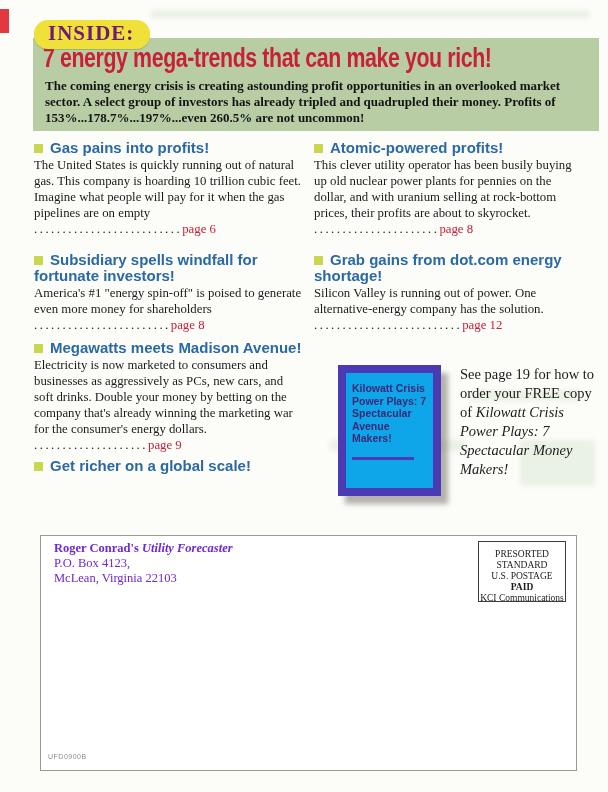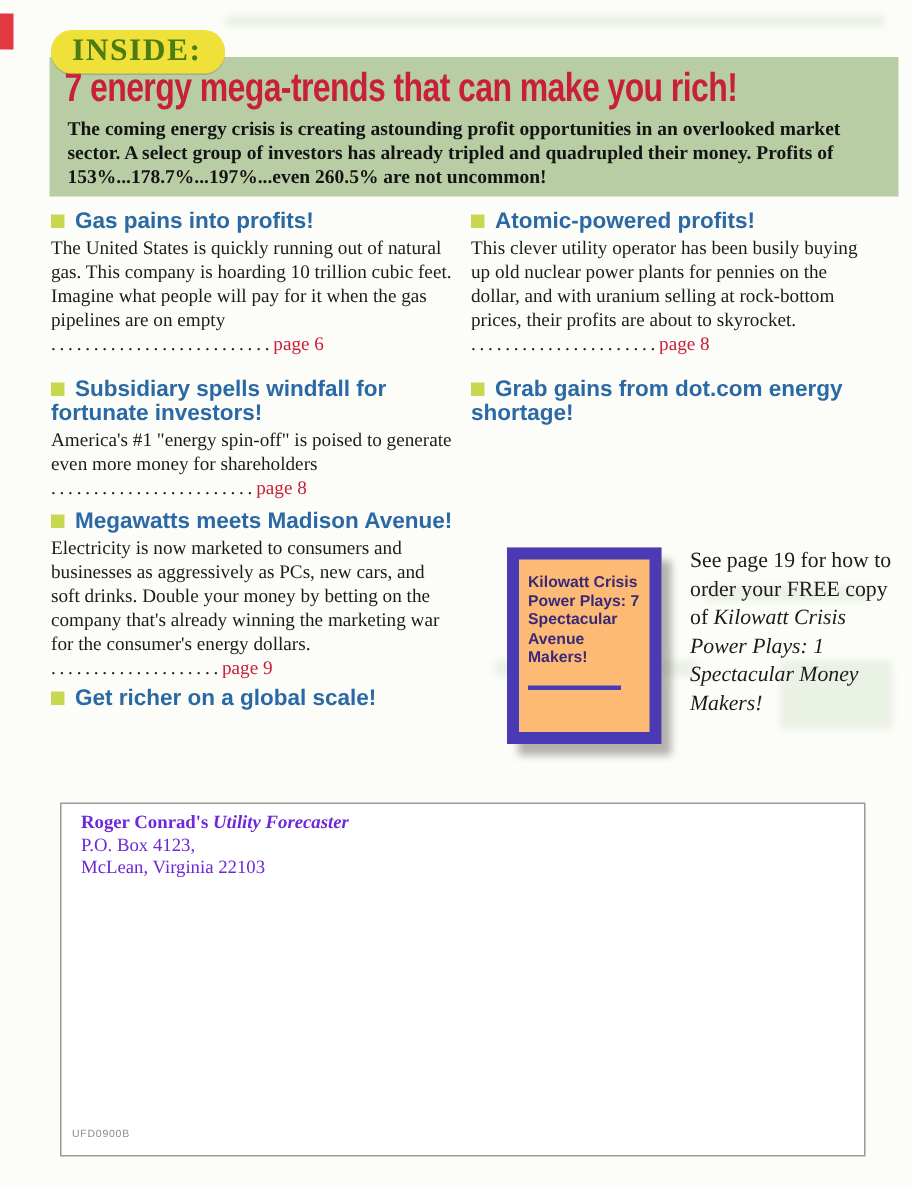--- a/index.html
+++ b/index.html
@@ -17,7 +17,7 @@
   .inside-pill{
     position:absolute;left:34px;top:20px;z-index:3;
     background:#f0e03a;border-radius:14px;padding:1px 16px 3px 14px;
-    font-family:"Liberation Serif",serif;font-weight:bold;font-size:21px;color:#4d7c0f;
+    font-family:"Liberation Serif",serif;font-weight:bold;font-size:21px;color:#701a75;
     letter-spacing:1px;box-shadow:0 1px 0 rgba(120,120,60,.35);
   }
   .hero{position:absolute;left:33px;top:38px;width:566px;height:93px;background:#b8cda4;}

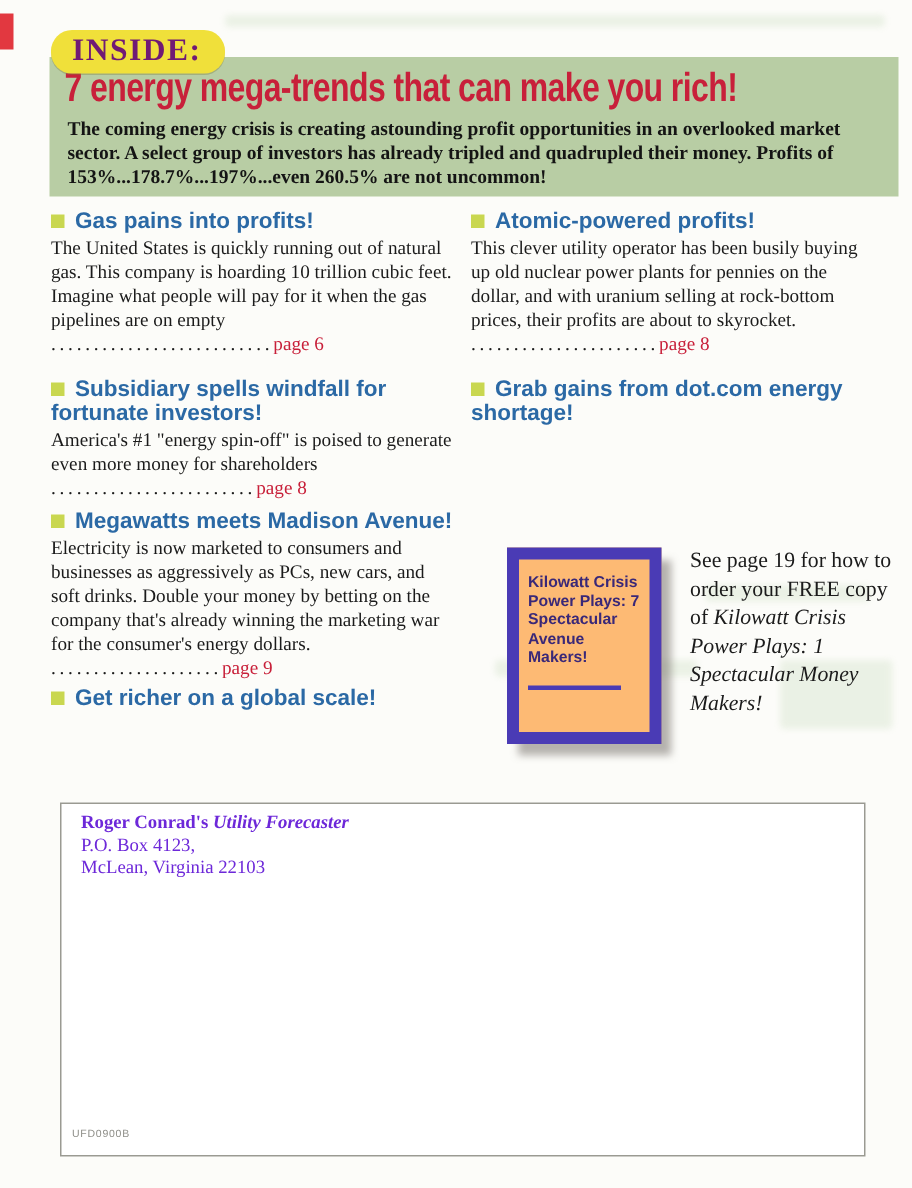--- a/index.html
+++ b/index.html
@@ -119,6 +119,7 @@
 
 <div class="article" style="left:314px;top:252px;">
   <h3 class="art-title"><span class="bullet"></span><span>Grab gains from dot.com energy shortage!</span></h3>
+  <p class="art-body"><span>Silicon Valley is running out of power. One alternative-energy company has the solution. </span><span class="dots">..........................</span><span class="pageref">page 12</span></p>
 </div>
 
 <div class="promo">

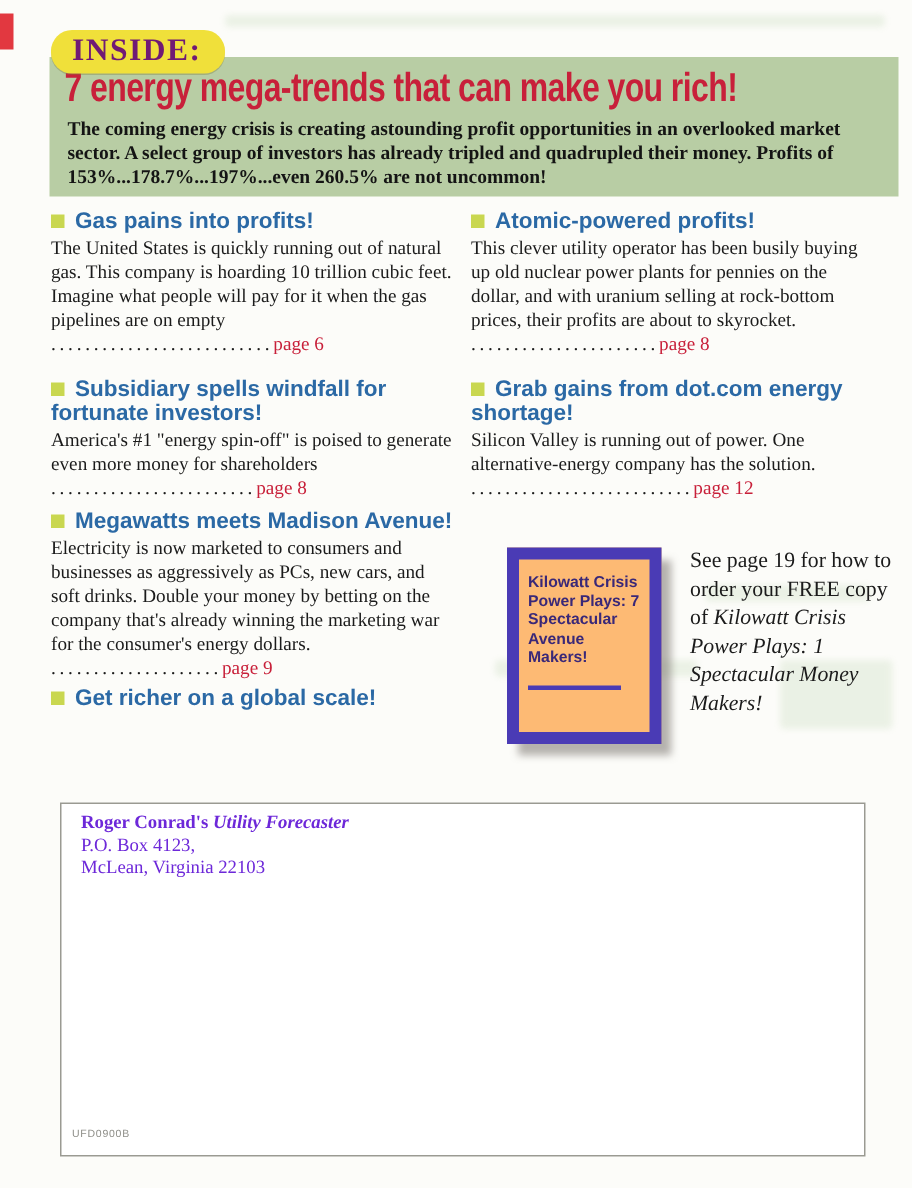--- a/index.html
+++ b/index.html
@@ -47,7 +47,7 @@
   .promo{position:absolute;left:314px;top:365px;width:284px;display:flex;}
   .book-wrap{margin-left:24px;}
   .book{
-    width:76px;height:106px;border:8px solid #4a3bb5;background:#fdba74;
+    width:76px;height:106px;border:8px solid #4a3bb5;background:#0ea5e9;
     box-shadow:7px 8px 5px rgba(110,104,98,.5);
     padding:9px 5px 0 6px;
   }

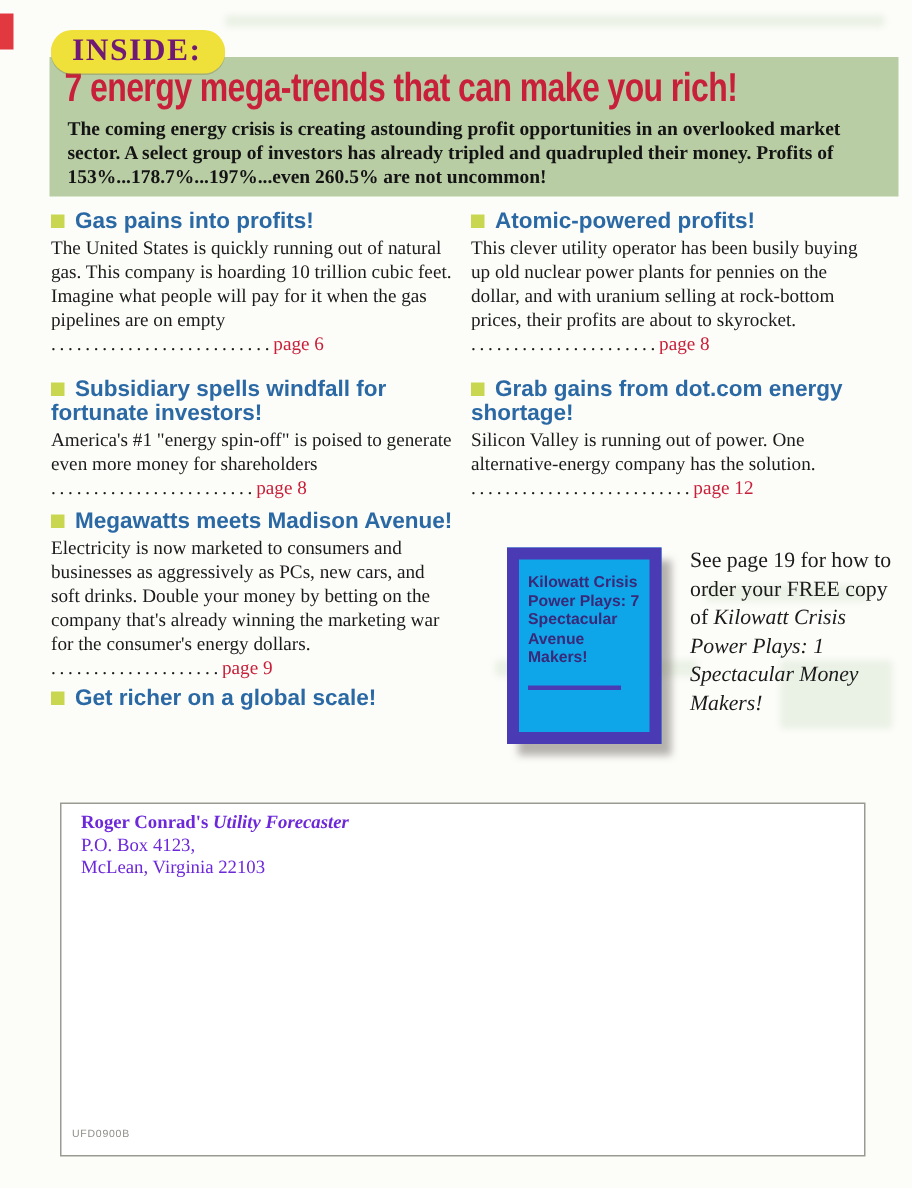--- a/index.html
+++ b/index.html
@@ -132,7 +132,7 @@
       <div class="book-rule"></div>
     </div>
   </div>
-  <div class="promo-text"><span>See page 19 for how to order your FREE copy of </span><span class="ital">Kilowatt Crisis Power Plays: 1 Spectacular Money Makers!</span></div>
+  <div class="promo-text"><span>See page 19 for how to order your FREE copy of </span><span class="ital">Kilowatt Crisis Power Plays: 7 Spectacular Money Makers!</span></div>
 </div>
 
 <div class="mail-panel">

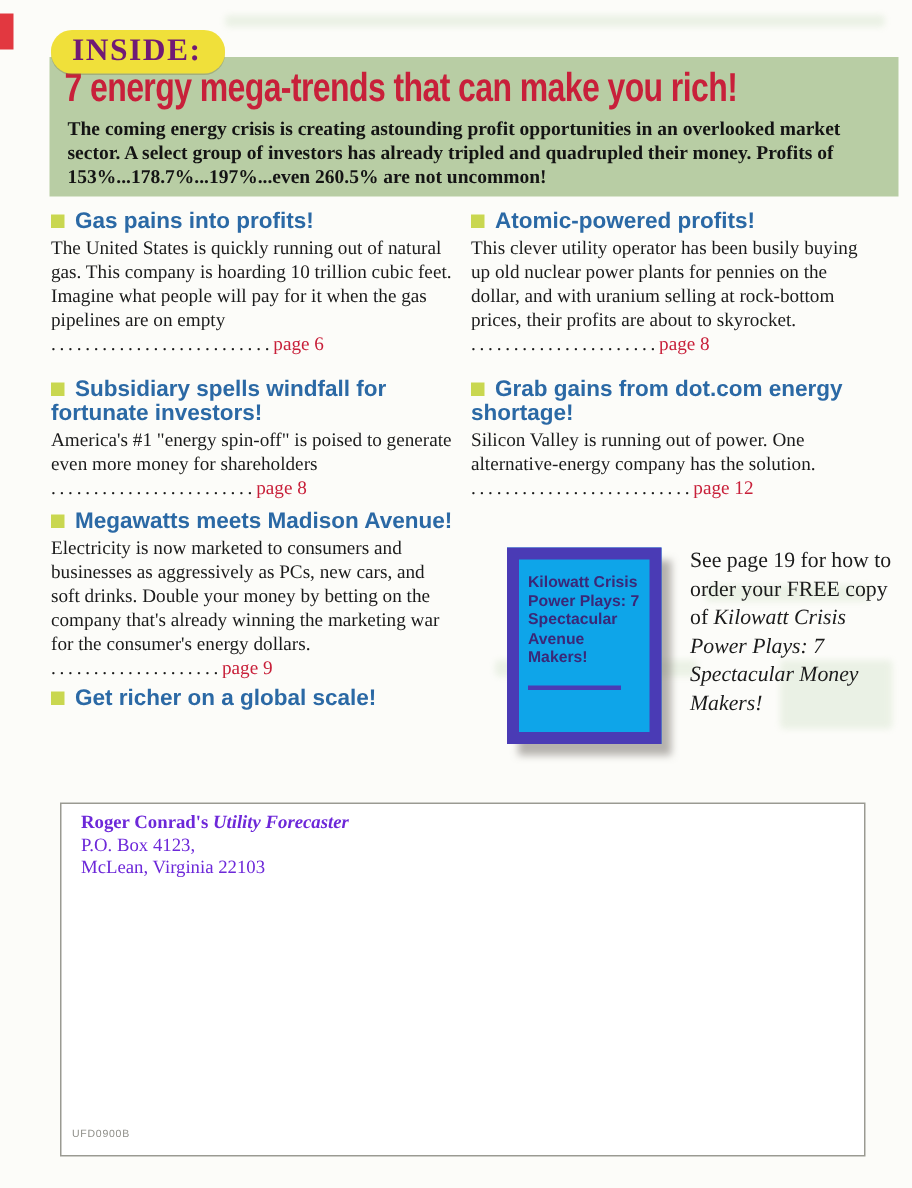--- a/index.html
+++ b/index.html
@@ -141,6 +141,13 @@
     <div>P.O. Box 4123,</div>
     <div>McLean, Virginia  22103</div>
   </div>
+  <div class="postage-box">
+    <div class="postage-line">PRESORTED</div>
+    <div class="postage-line">STANDARD</div>
+    <div class="postage-line">U.S. POSTAGE</div>
+    <div class="postage-line bold">PAID</div>
+    <div class="postage-line">KCI Communications</div>
+  </div>
   <div class="form-code">UFD0900B</div>
 </div>
 

